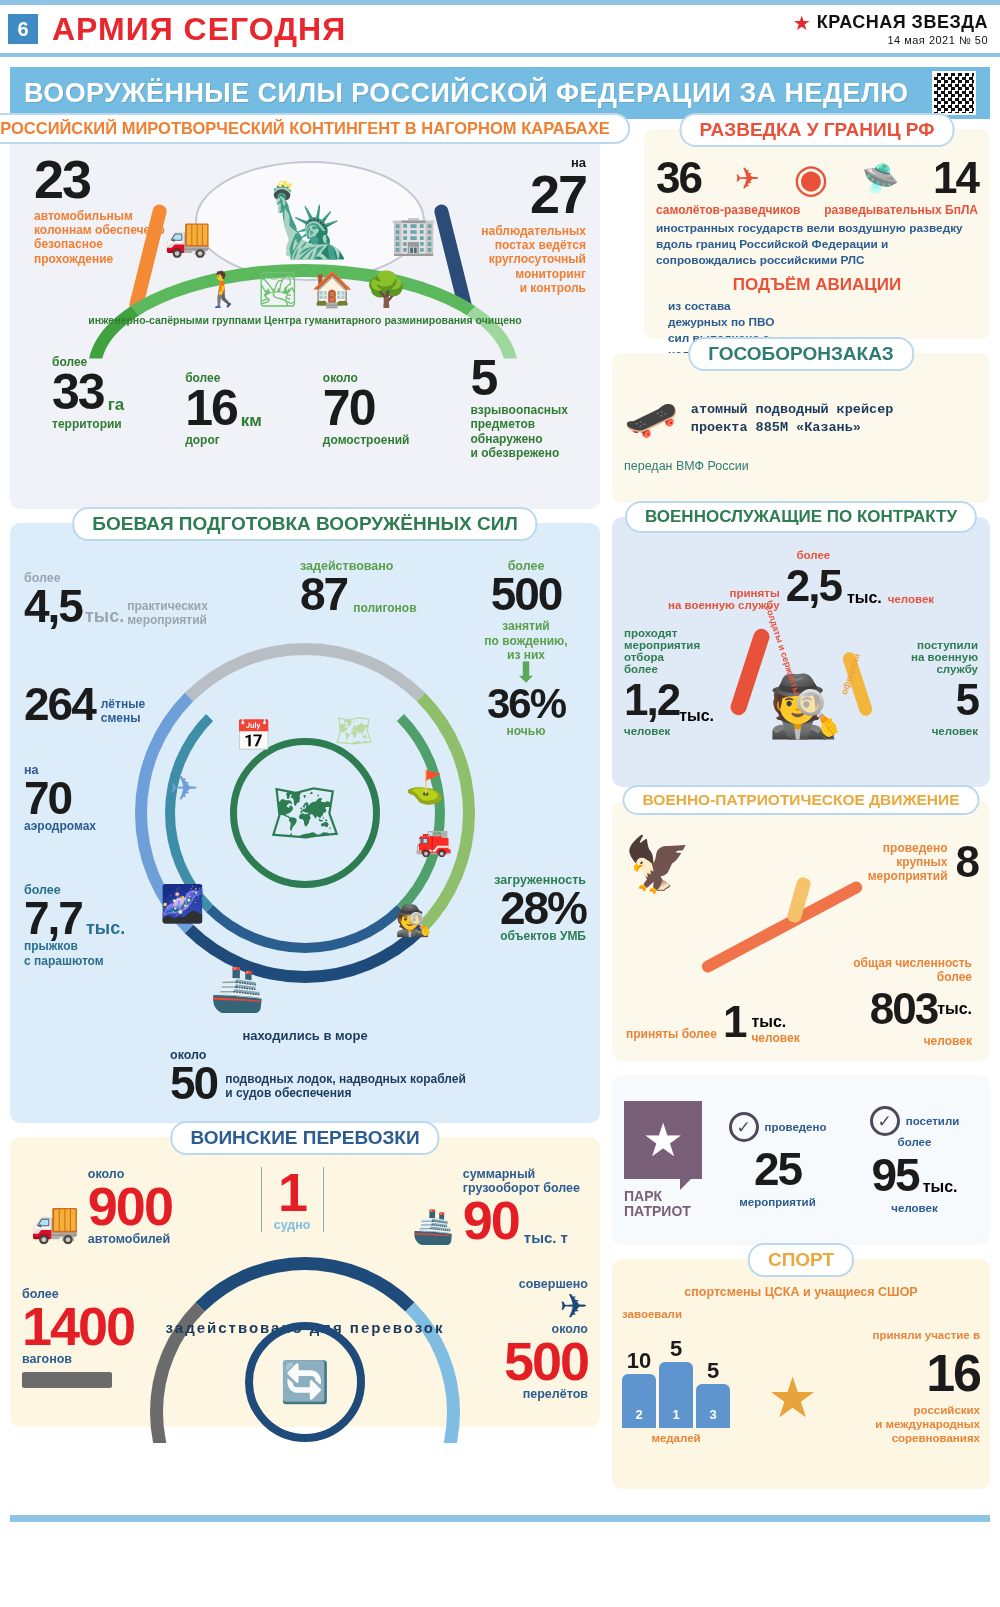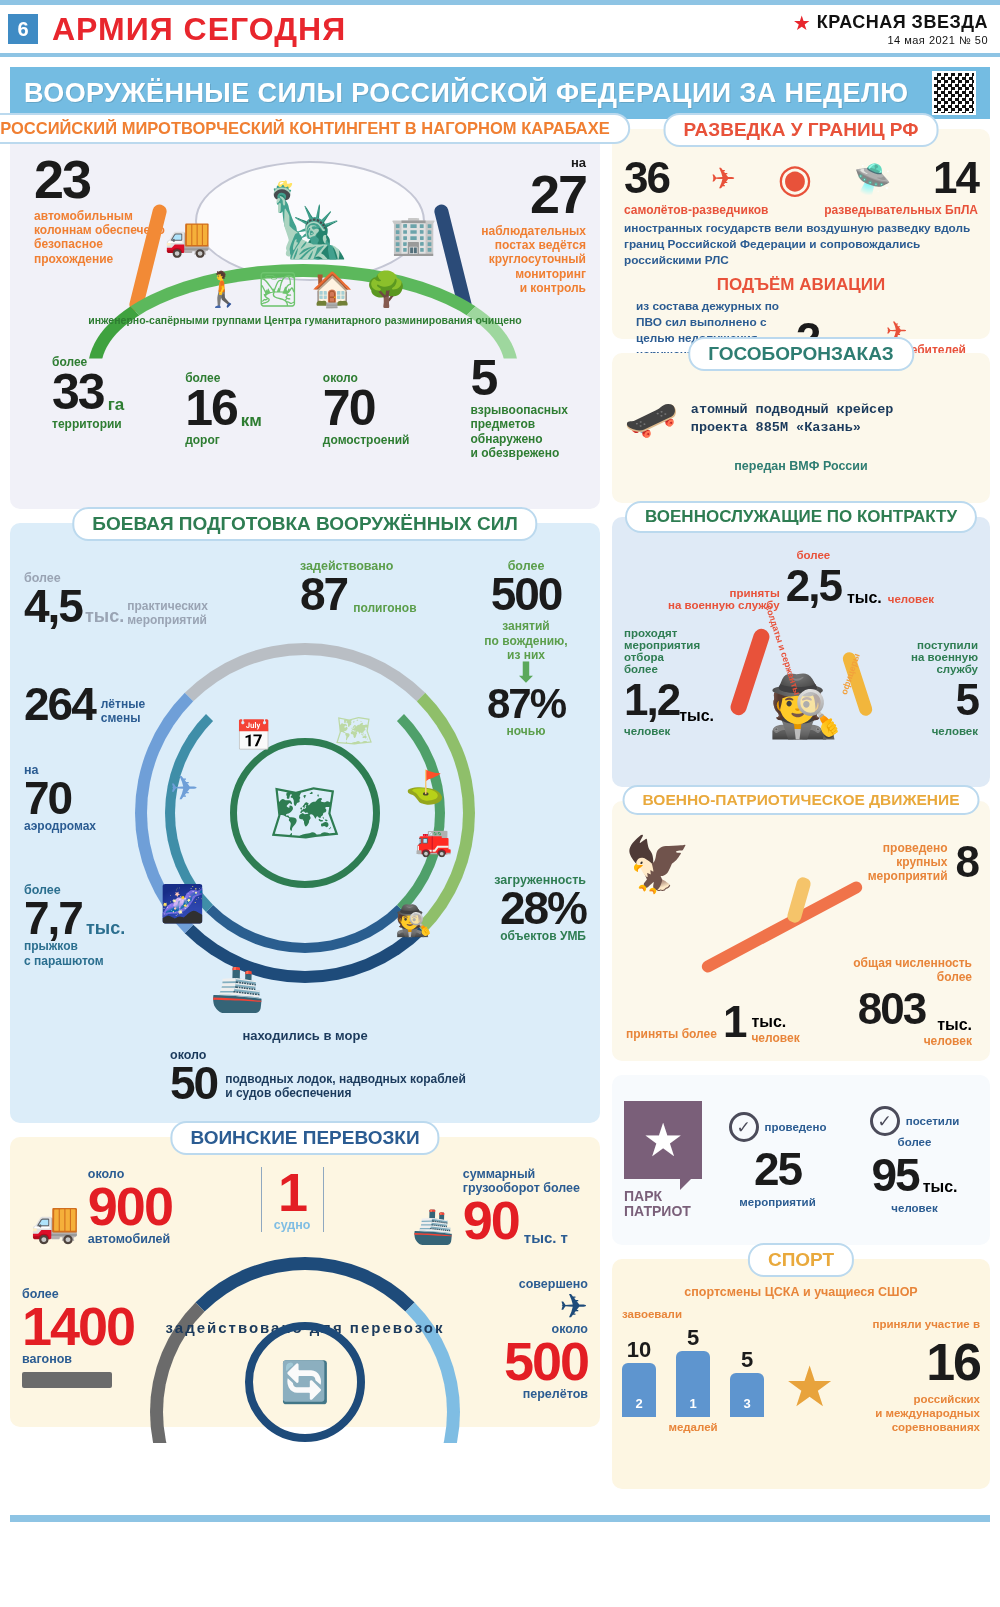--- a/index.html
+++ b/index.html
@@ -159,7 +159,7 @@
       display: flex; align-items: center; justify-content: center; font-size: 40px; color: #1E4B7A; }
 
   
-  #recon { height: 210px; padding: 24px 12px 8px 12px; }
+  #recon { height: 210px; padding: 24px 12px 8px 12px; margin-left: 32px; }
   .rc-row { display: flex; align-items: center; justify-content: space-between; }
   .rc-num { font-size: 44px; font-weight: bold; color: #1B1B1B; letter-spacing: -2px; }
   .rc-lbl { font-size: 12px; font-weight: bold; color: #E8523A; }

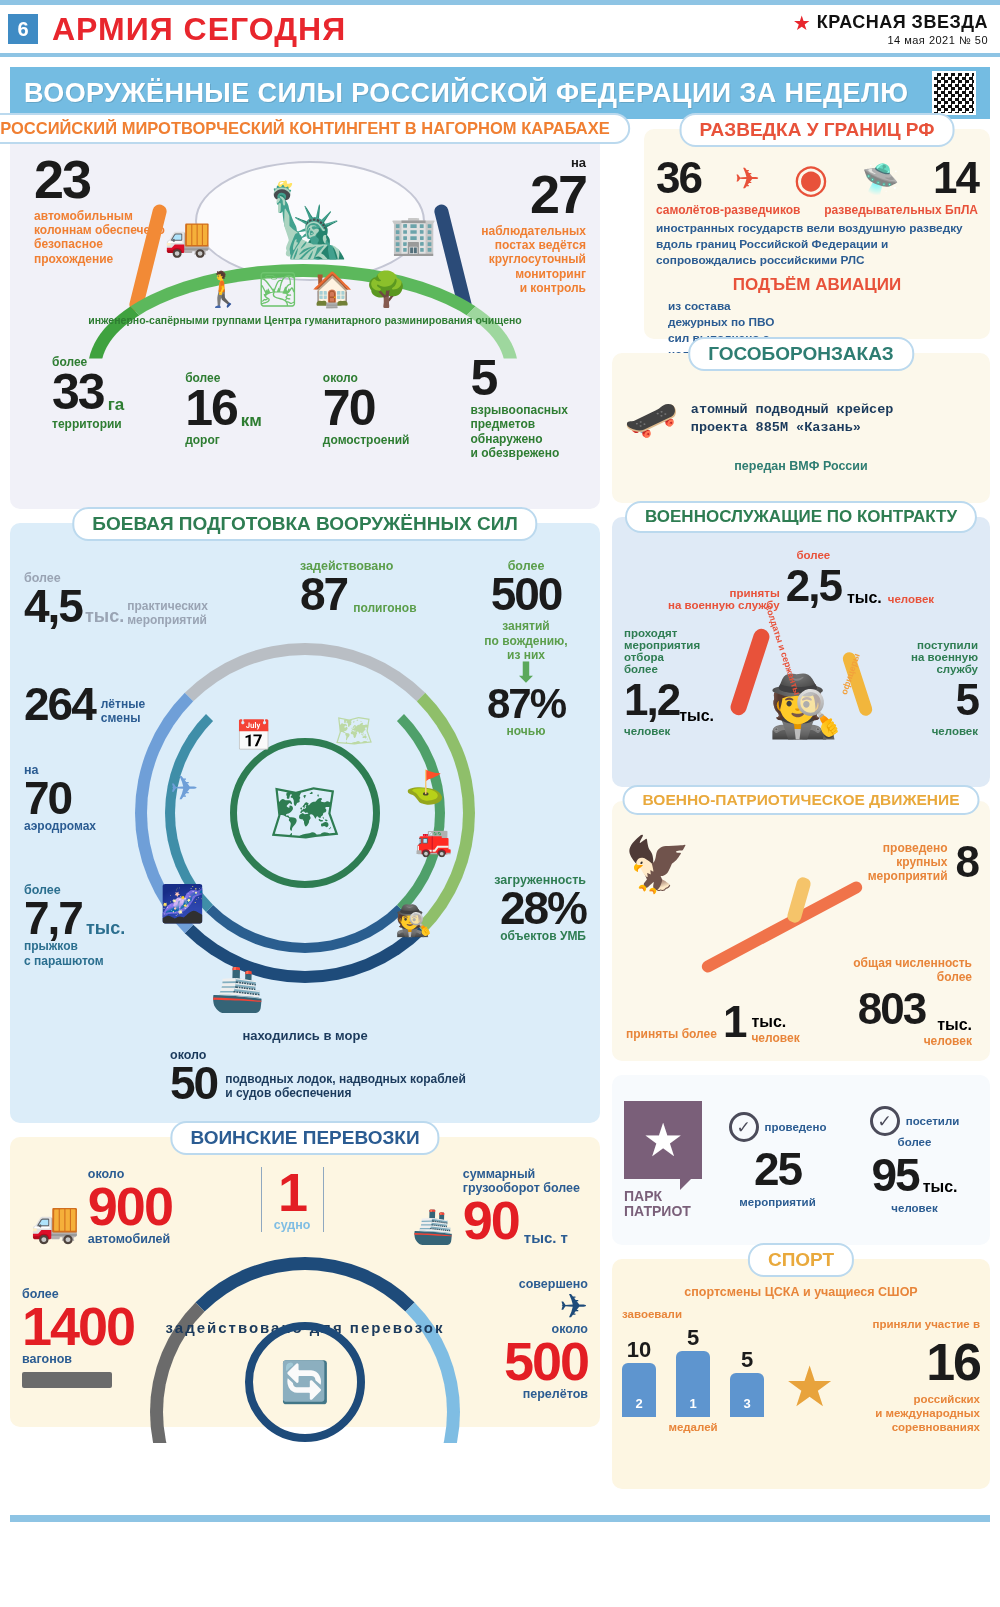--- a/index.html
+++ b/index.html
@@ -178,7 +178,7 @@
   .gos-row { display: flex; align-items: center; gap: 12px; margin-top: 12px; }
   .sub-icon { font-size: 44px; color: #3E8E9C; }
   .gos-text { font-size: 13.5px; font-weight: bold; color: #1B3A5C; line-height: 1.3; font-family: Liberation Mono, monospace; }
-  .gos-foot { text-align: center; font-size: 12.5px; font-weight: bold; color: #2E7D72; margin-top: 14px; }
+  .gos-foot { font-size: 12.5px; font-weight: normal; color: #2E7D72; margin-top: 14px; }
 
   #contract { height: 270px; padding: 26px 12px 8px 12px; }
   .ctr-num { font-size: 44px; font-weight: bold; color: #1B1B1B; letter-spacing: -2px; }

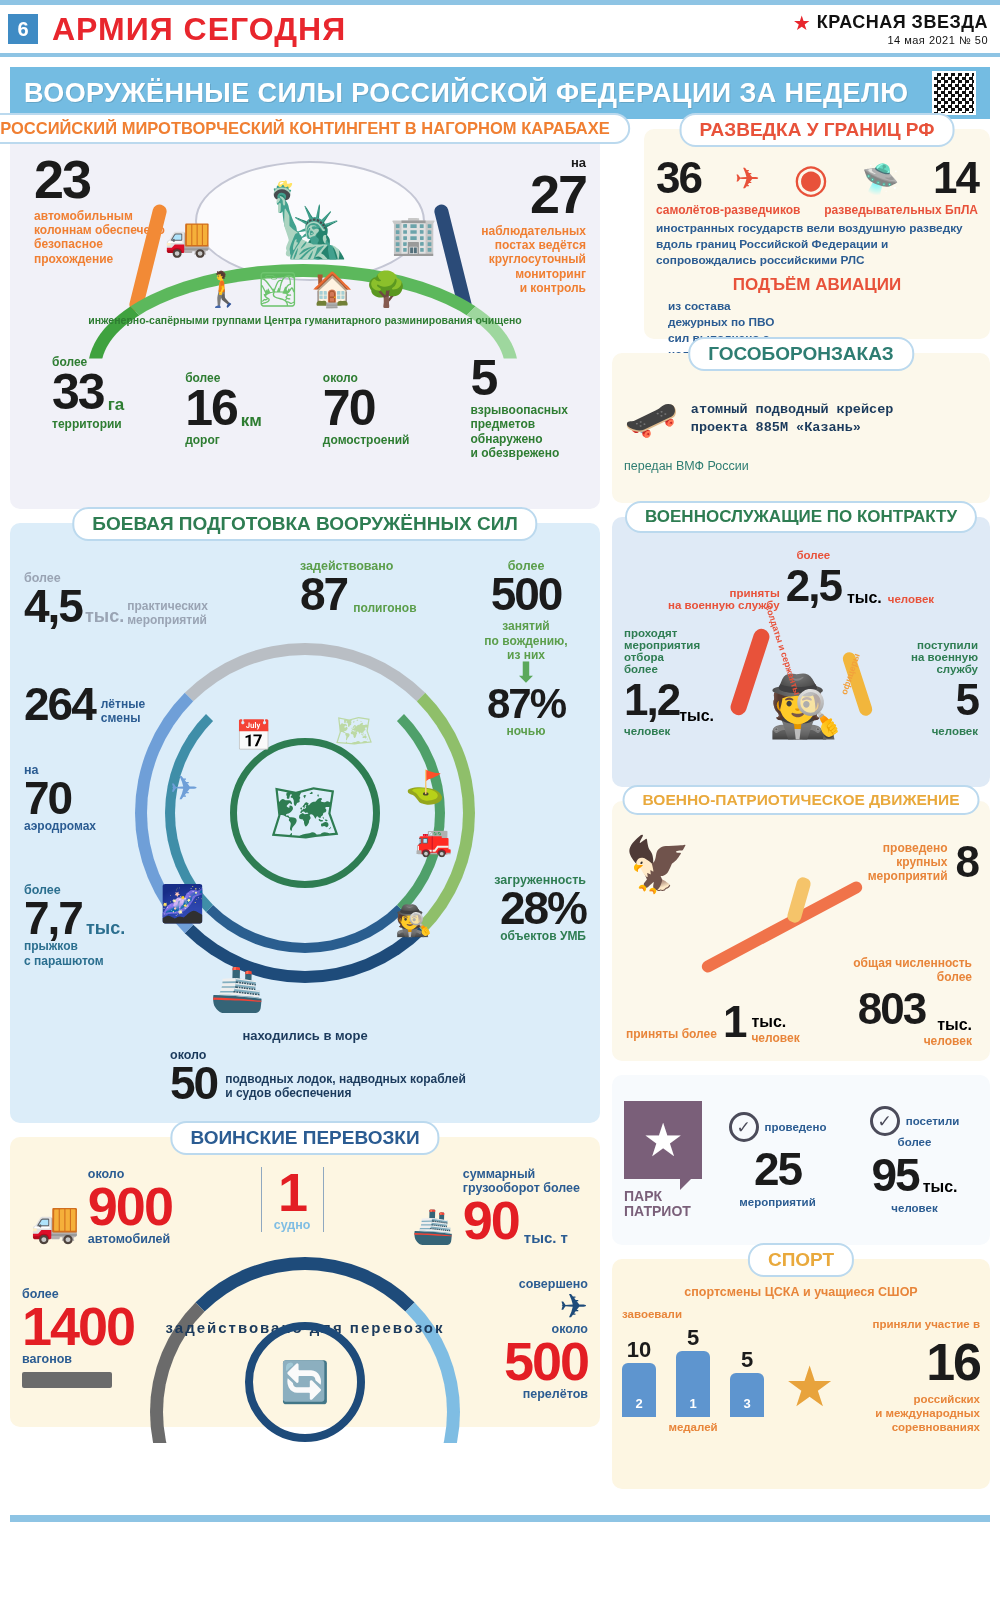--- a/index.html
+++ b/index.html
@@ -365,7 +365,7 @@
 по вождению,
 из них</div>
           <div style="font-size:28px;color:#5BA85B;line-height:0.8">⬇</div>
-          <div class="num" style="font-size:42px">87%</div>
+          <div class="num" style="font-size:42px">36%</div>
           <div class="cap" style="color:#5B9E4B">ночью</div>
         </div>
 

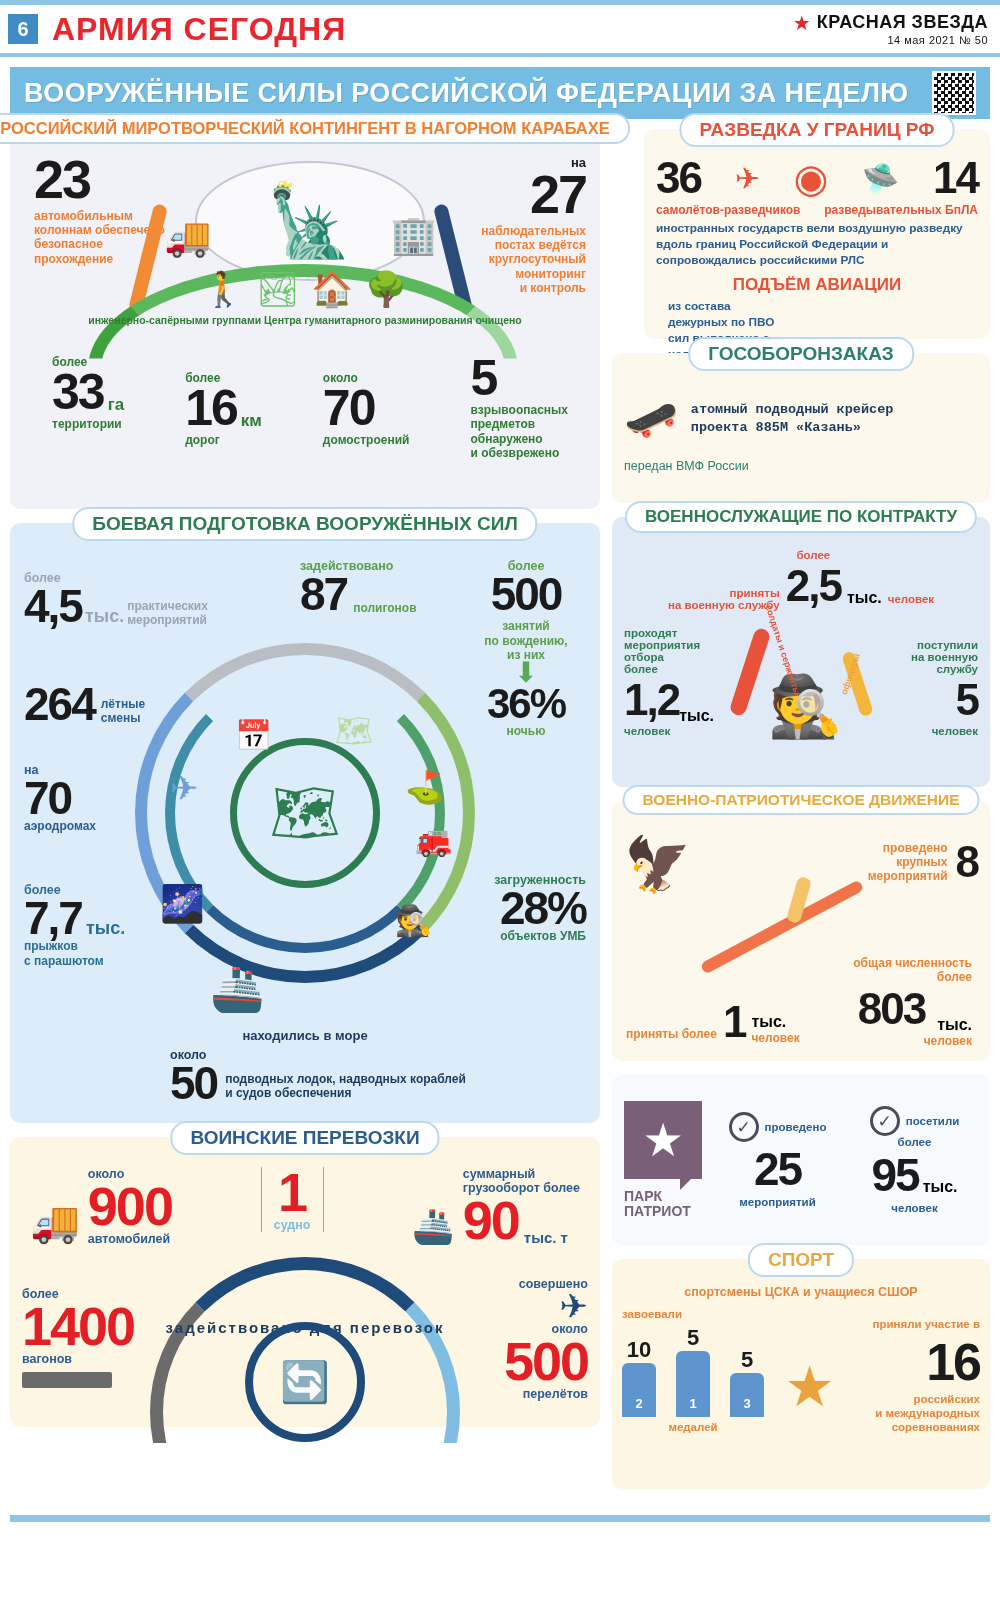--- a/index.html
+++ b/index.html
@@ -568,7 +568,7 @@
         <div style="position:absolute;right:18px;top:155px;text-align:right">
           <div class="pt-lbl" style="white-space:pre-line">общая численность
 более</div>
-          <div style="display:flex;align-items:flex-end;gap:12px;justify-content:flex-end">
+          <div style="display:flex;align-items:center;gap:0;justify-content:flex-end">
             <span class="pt-num">803</span>
             <span style="font-size:16px;font-weight:bold">тыс.</span>
           </div>

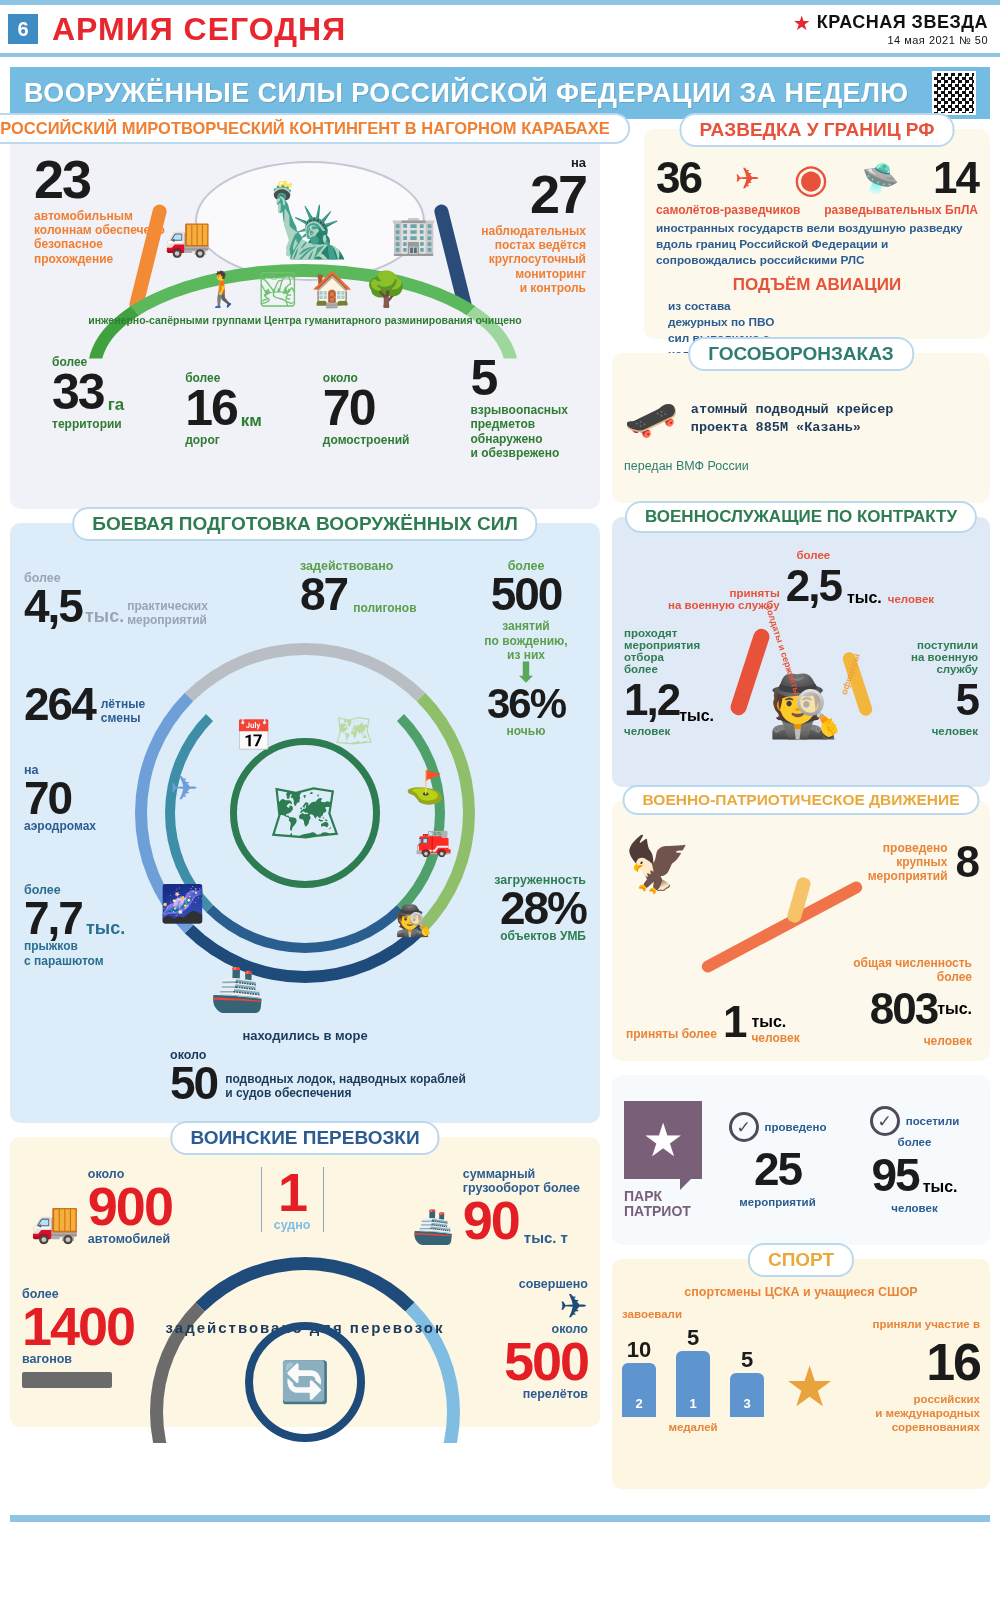--- a/index.html
+++ b/index.html
@@ -620,7 +620,7 @@
         <div style="display:flex;align-items:flex-end;justify-content:space-between;margin-top:8px">
           <div>
             <div class="sp-cap">завоевали</div>
-            <div style="display:flex;align-items:flex-end;gap:20px;margin-top:4px">
+            <div style="display:flex;align-items:flex-end;gap:3px;margin-top:15px">
               <div style="text-align:center">
                 <div style="font-size:22px;font-weight:bold;color:#1B1B1B">10</div>
                 <div class="podium" style="height:54px">2</div>

